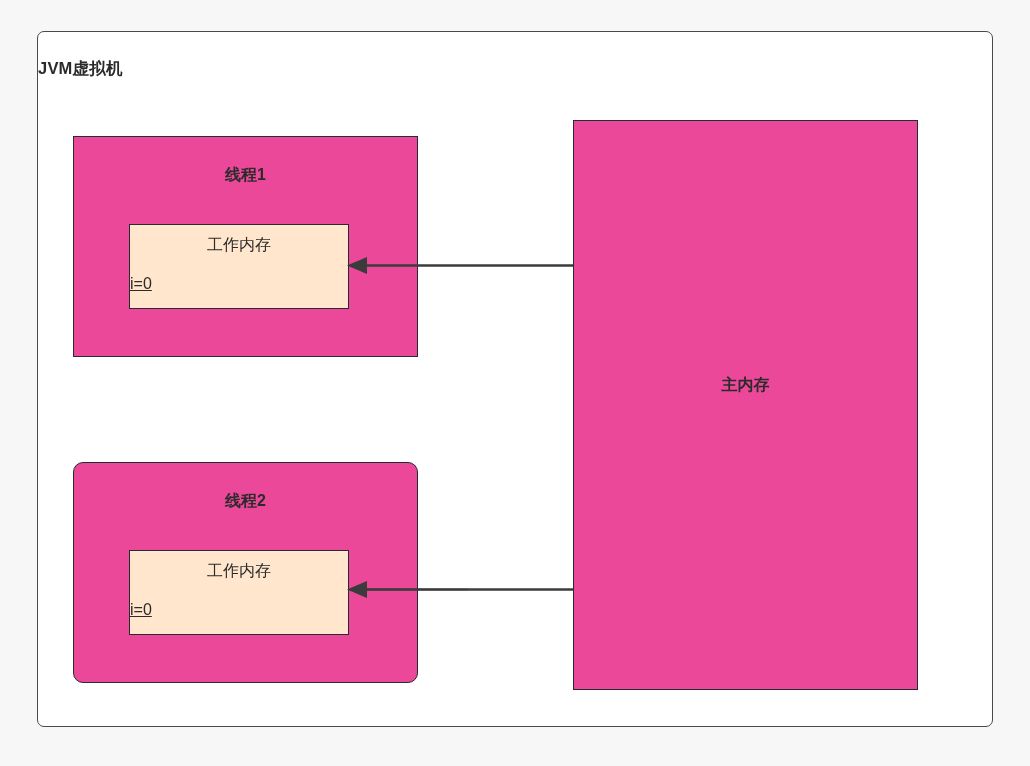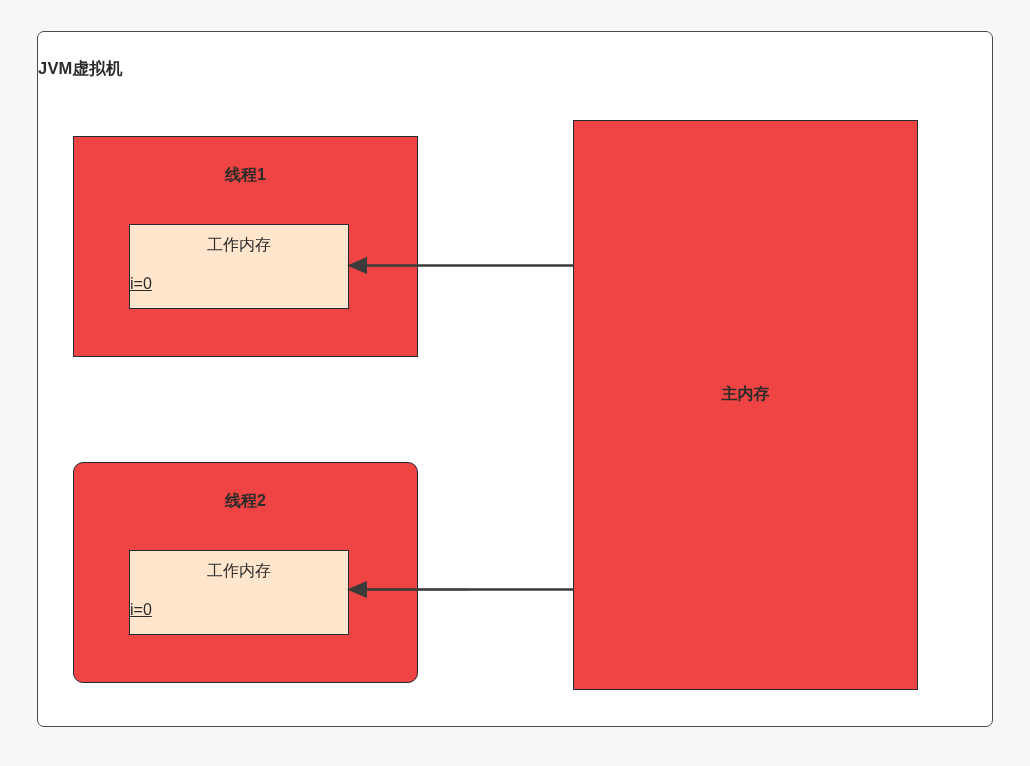--- a/index.html
+++ b/index.html
@@ -50,7 +50,7 @@
     border: 1.7px solid #252b33;
   }
   .box-blue {
-    background: #ef4444;
+    background: #ec4899;
   }
   .box-orange {
     background: #ffe6cc;

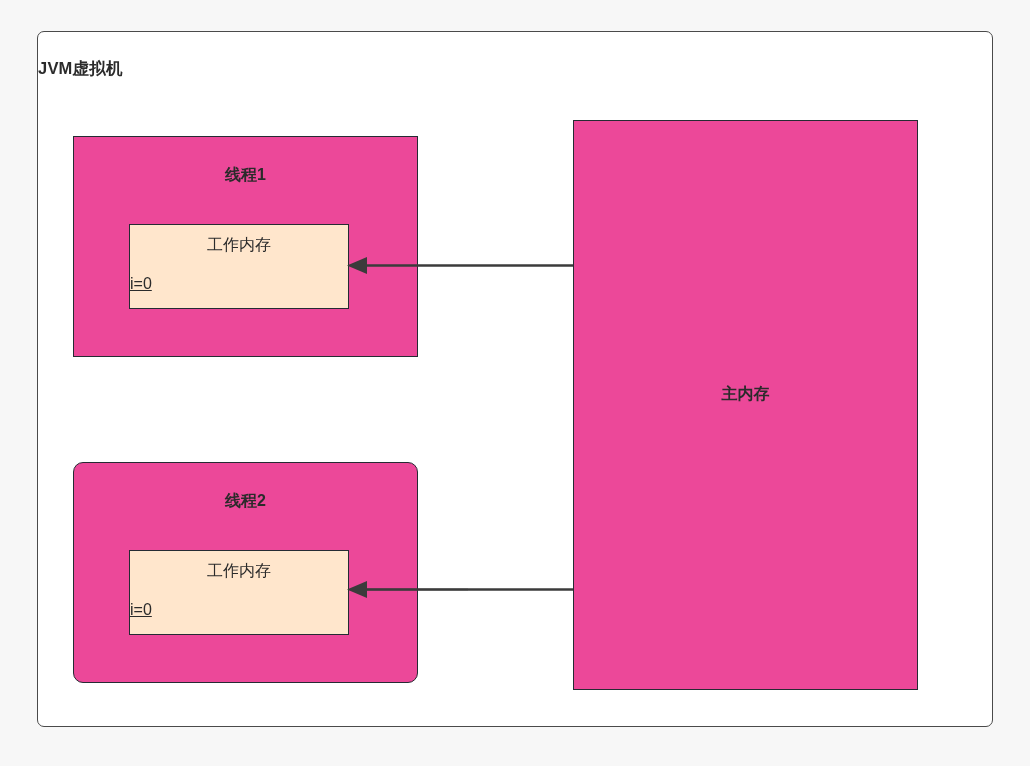--- a/index.html
+++ b/index.html
@@ -93,7 +93,7 @@
   .main-mem-label {
     position: absolute;
     left: 0;
-    top: 263px;
+    top: 254px;
     width: 100%;
     text-align: center;
     font-size: 16px;

